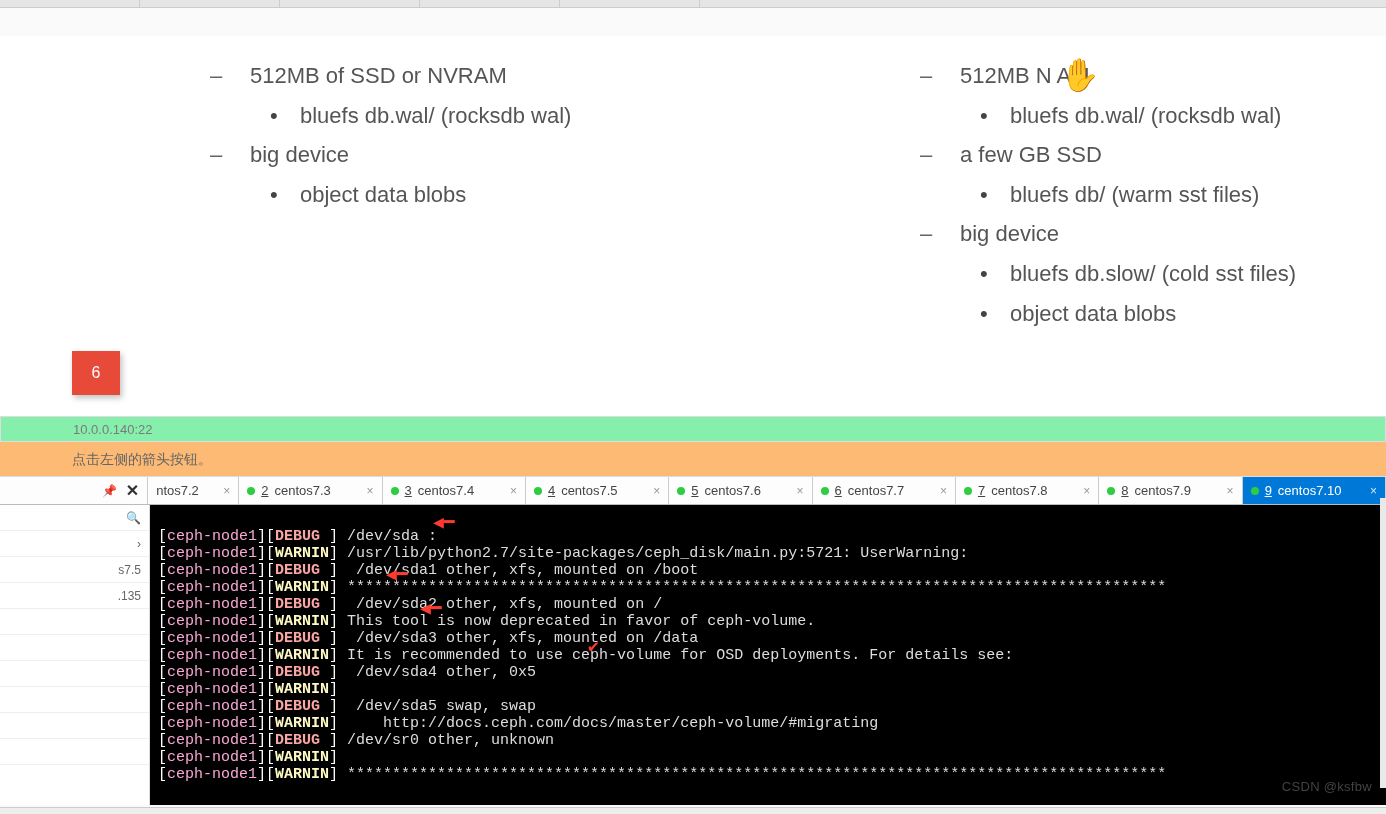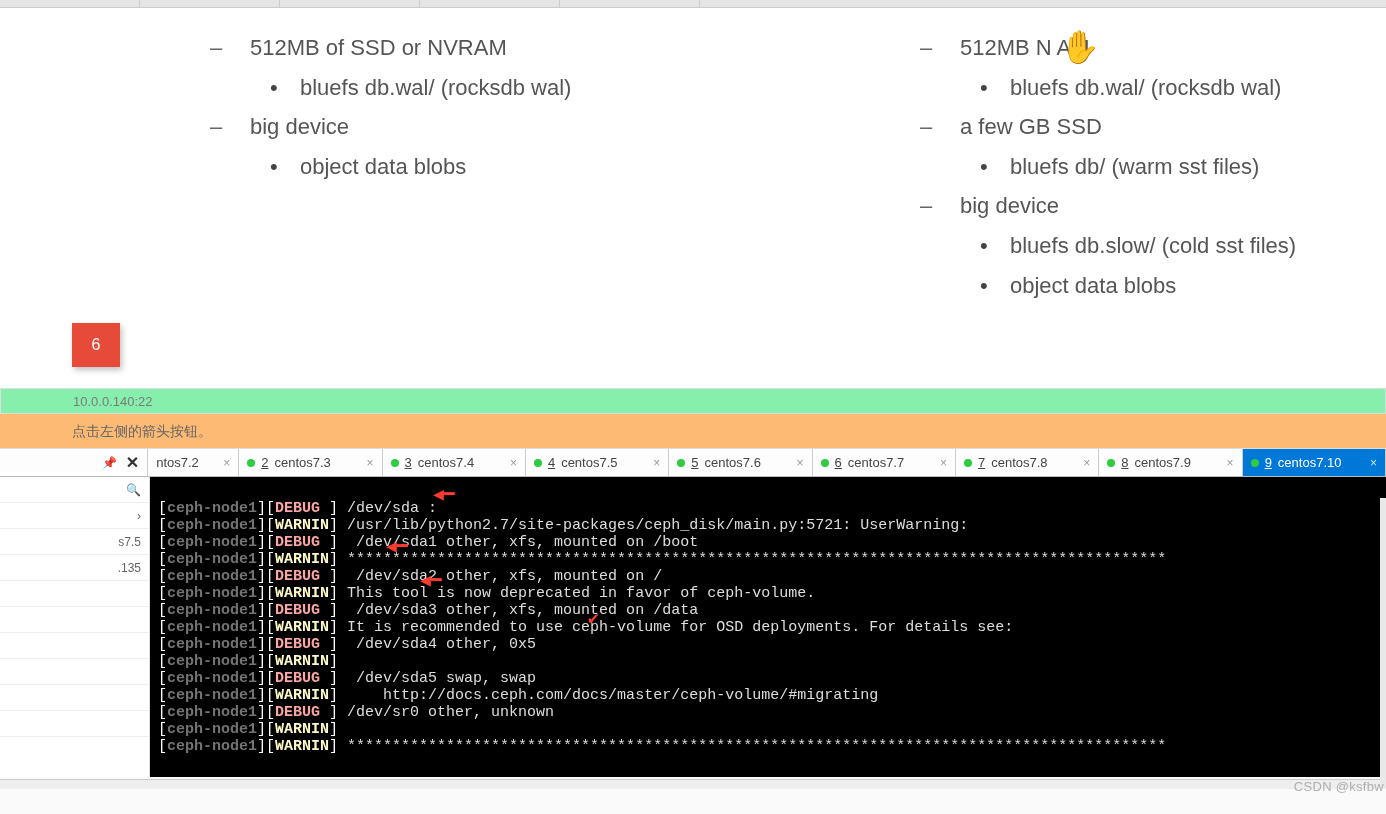--- a/index.html
+++ b/index.html
@@ -10,7 +10,7 @@
   .top-strip div { border-right:1px solid #ccc; width:140px; height:100%; }
 
   
-  .slide-area { position:relative; background:#fff; height:380px; width:100%; padding:20px 0 0 0; filter:blur(0.6px); }
+  .slide-area { position:relative; background:#fff; height:380px; width:100%; padding:20px 0 0 0; filter:blur(0.6px);margin-top:28px; }
   .slide-content { position:absolute; left:200px; top:20px; color:#555; font-size:22px; line-height:1.8; }
   .slide-content-right { position:absolute; left:910px; top:20px; color:#555; font-size:22px; line-height:1.8; }
   .slide-content .dash::before, .slide-content-right .dash::before { content:"–"; position:absolute; margin-left:-40px; color:#666; }

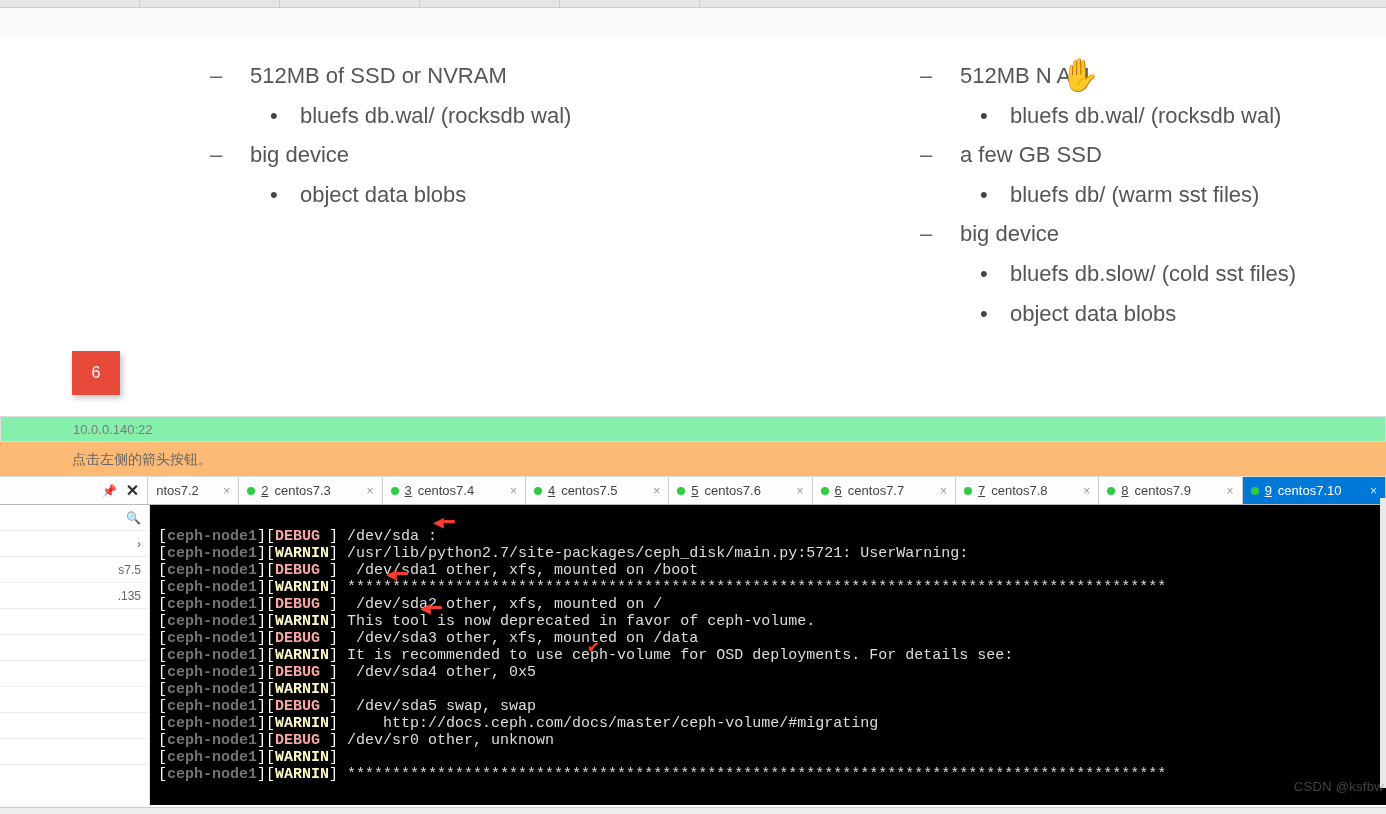--- a/index.html
+++ b/index.html
@@ -43,7 +43,7 @@
   .left-sidebar{ width:150px; background:#fff; border-right:1px solid #ddd; font-size:12px; color:#666;}
   .left-sidebar .srow{ height:26px; border-bottom:1px solid #eee; display:flex; align-items:center; justify-content:flex-end; padding:0 8px; gap:6px;}
   .terminal { flex:1; background:#000; color:#eee; font-family: "Consolas","Courier New",monospace; font-size:15px; padding:6px 8px; white-space:pre; overflow:hidden; position:relative;}
-  .terminal .node{color:#737373; font-weight:bold;}
+  .terminal .node{color:#f9a8d4; font-weight:normal;}
   .terminal .br{color:#fff;}
   .terminal .debug{color:#fca5a5; font-weight:bold;}
   .terminal .warn{color:#fef9c3; font-weight:bold;}

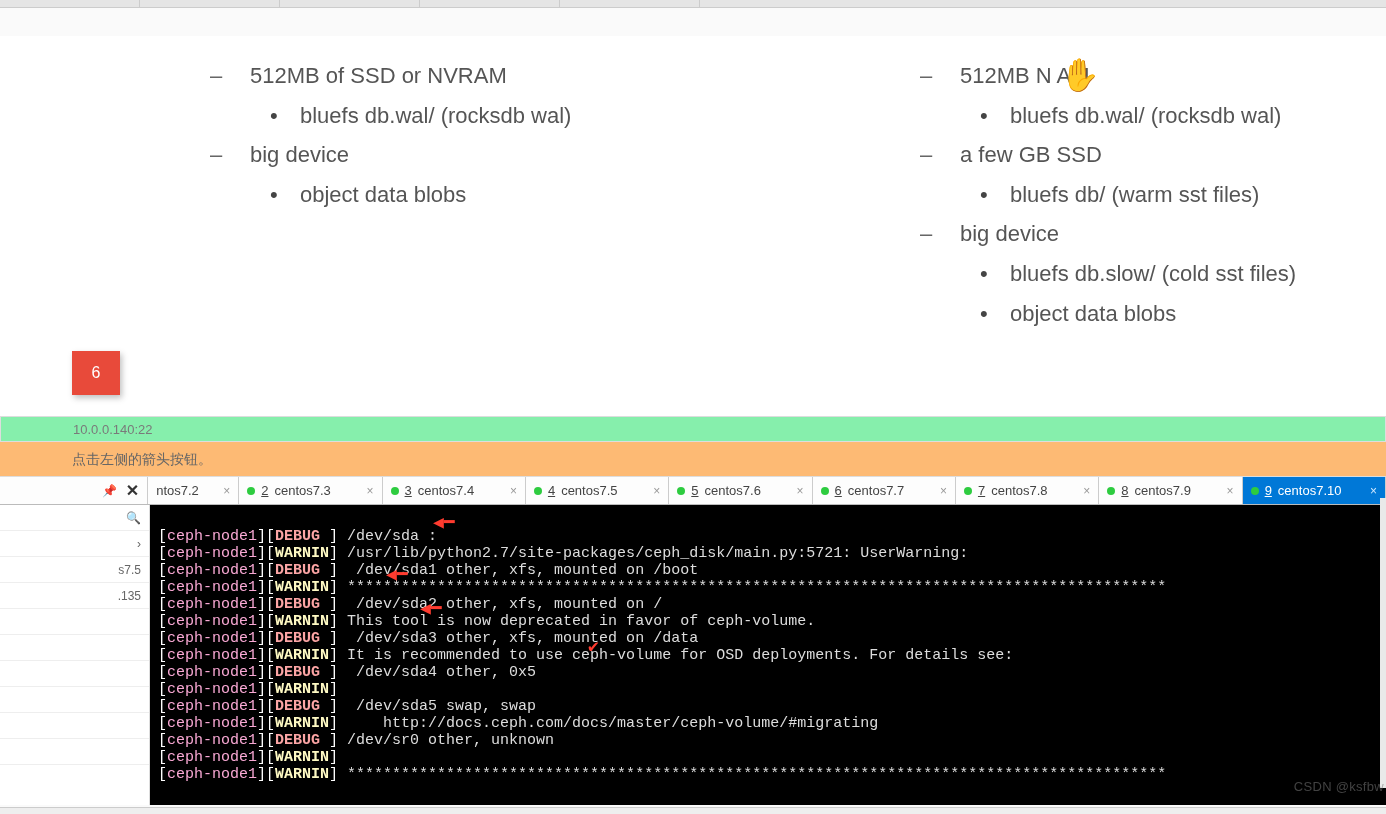--- a/index.html
+++ b/index.html
@@ -51,7 +51,7 @@
   .arrow{ color:#ff3b2f; position:absolute; font-size:18px; font-weight:bold;}
 
   .bottom-strip{ height:10px; background:#eee; border-top:1px solid #ccc; margin-top:2px;}
-  .watermark{ position:absolute; right:2px; bottom:20px; color:rgba(120,120,120,0.55); font-size:13px; letter-spacing:0.3px;}
+  .watermark{ position:absolute; right:14px; bottom:20px; color:rgba(120,120,120,0.55); font-size:13px; letter-spacing:0.3px;}
   .right-scroll{ position:absolute; right:0; top:498px; width:6px; height:290px; background:#e9e9e9;}
 </style>
 </head>

